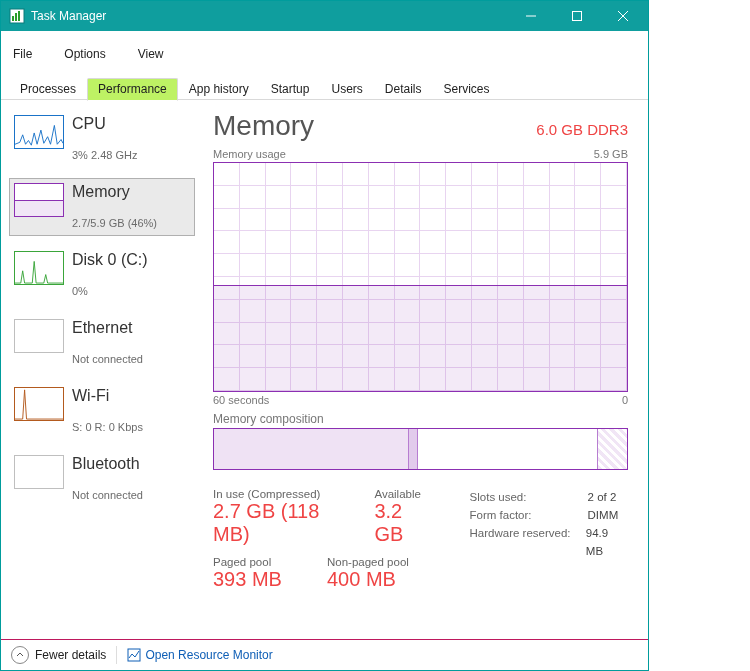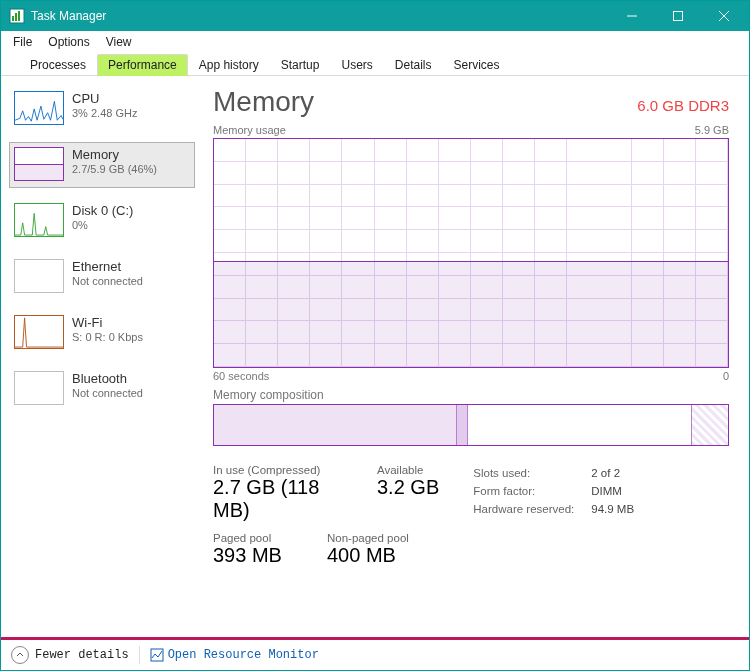--- a/index.html
+++ b/index.html
@@ -3,7 +3,7 @@
 <meta charset="utf-8">
 <style>
   html, body { margin:0; padding:0; font-family: "Segoe UI", Arial, sans-serif; font-size:12px; color:#222; background:#fff; }
-  .window { width:750px; height:671px; border:1px solid #009c9c; box-sizing:border-box; display:flex; flex-direction:column; }
+  .window { width:649px; height:671px; border:1px solid #009c9c; box-sizing:border-box; display:flex; flex-direction:column; }
   
   .titlebar { height:30px; background:#0f9e9e; color:#fff; display:flex; align-items:center; padding:0 2px 0 8px; }
   .titlebar .app-icon { width:16px; height:16px; margin-right:6px; display:inline-block; }

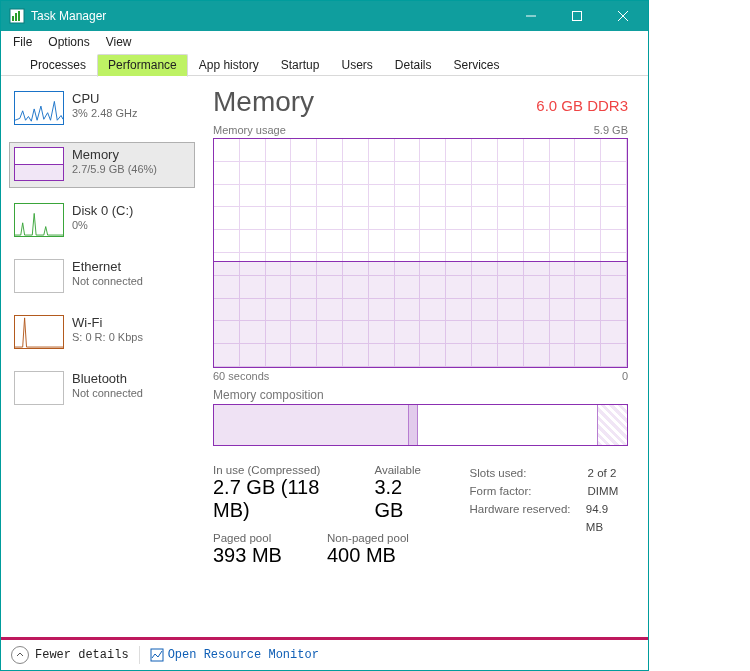--- a/index.html
+++ b/index.html
@@ -12,7 +12,7 @@
   .win-btn { width:46px; height:30px; display:flex; align-items:center; justify-content:center; color:#fff; }
   .win-btn svg { stroke:#fff; }
   
-  .menubar { height:21px; display:flex; align-items:center; padding:0 4px; border-bottom:0; }
+  .menubar { height:21px; display:flex; align-items:center; padding:12px 4px; border-bottom:0;gap:16px; }
   .menubar .menu-item { padding:2px 8px; font-size:12px; }
   
   .tabbar { display:flex; align-items:flex-end; padding-left:18px; height:24px; position:relative; }

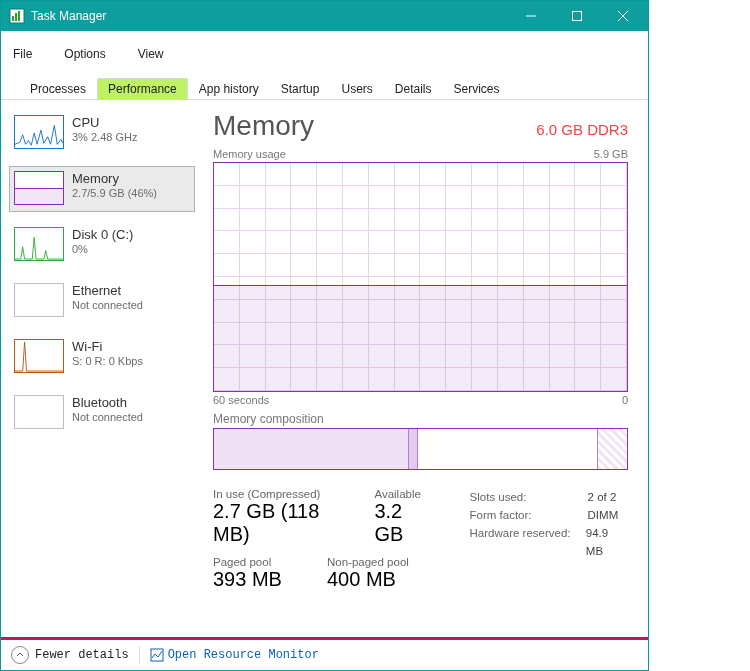--- a/index.html
+++ b/index.html
@@ -15,7 +15,7 @@
   .menubar { height:21px; display:flex; align-items:center; padding:12px 4px; border-bottom:0;gap:16px; }
   .menubar .menu-item { padding:2px 8px; font-size:12px; }
   
-  .tabbar { display:flex; align-items:flex-end; padding-left:18px; height:24px; position:relative; }
+  .tabbar { display:flex; align-items:flex-end; padding-left:8px; height:24px; position:relative; }
   .tabbar::after { content:""; position:absolute; left:0; right:0; bottom:0; height:1px; background:#d9d9d9; }
   .tab { padding:3px 10px 4px; font-size:12px; border:1px solid transparent; border-bottom:none; position:relative; z-index:1; }
   .tab.active { border-color:#d9d9d9; background:#bef264; border-bottom:1px solid #fff; margin-bottom:-1px; border-radius:2px 2px 0 0; }

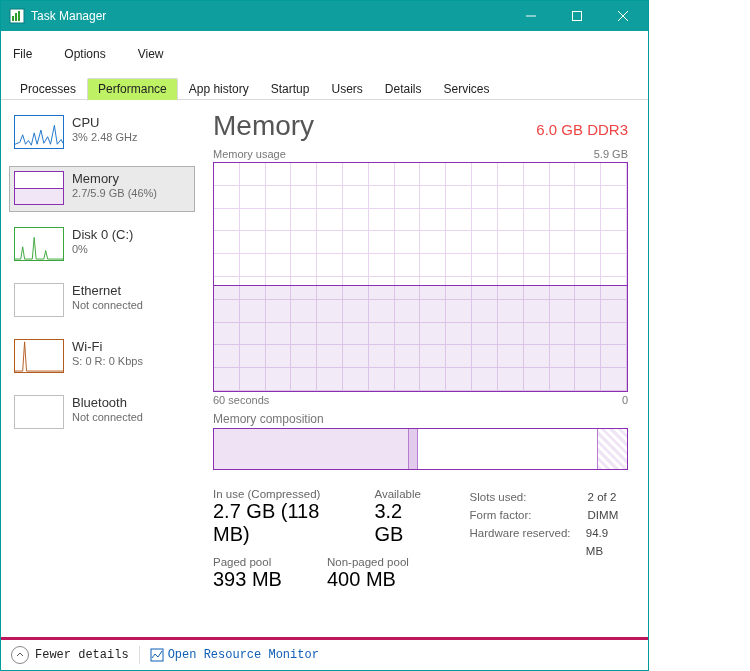--- a/index.html
+++ b/index.html
@@ -27,7 +27,7 @@
   .side-item.selected { background:#eaeaea; border:1px solid #b0b0b0; }
   .thumb { width:50px; height:34px; border:1px solid #c9c9c9; margin-right:8px; flex:0 0 auto; box-sizing:border-box; position:relative; overflow:hidden; background:#fff; }
   .thumb.neutral { border-color:#bfbfbf; }
-  .side-text .name { font-size:13px; color:#333; }
+  .side-text .name { font-size:16px; color:#333; }
   .side-text .sub { font-size:11px; color:#6b6b6b; margin-top:1px; }
   
   .main { flex:1; padding:10px 20px 0 18px; display:flex; flex-direction:column; overflow:hidden; }

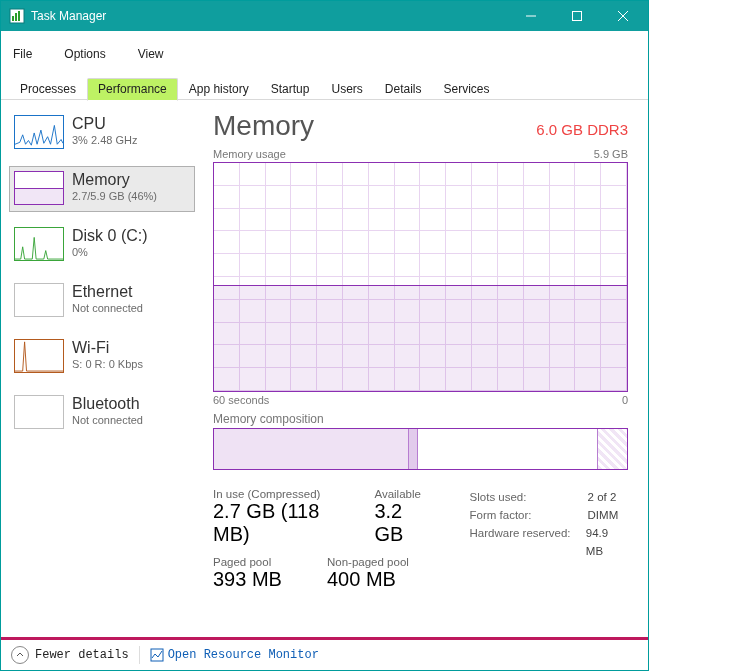--- a/index.html
+++ b/index.html
@@ -28,7 +28,7 @@
   .thumb { width:50px; height:34px; border:1px solid #c9c9c9; margin-right:8px; flex:0 0 auto; box-sizing:border-box; position:relative; overflow:hidden; background:#fff; }
   .thumb.neutral { border-color:#bfbfbf; }
   .side-text .name { font-size:16px; color:#333; }
-  .side-text .sub { font-size:11px; color:#6b6b6b; margin-top:1px; }
+  .side-text .sub { font-size:11px; color:#6b6b6b; margin-top:16px; }
   
   .main { flex:1; padding:10px 20px 0 18px; display:flex; flex-direction:column; overflow:hidden; }
   .hdr-row { display:flex; align-items:baseline; justify-content:space-between; }

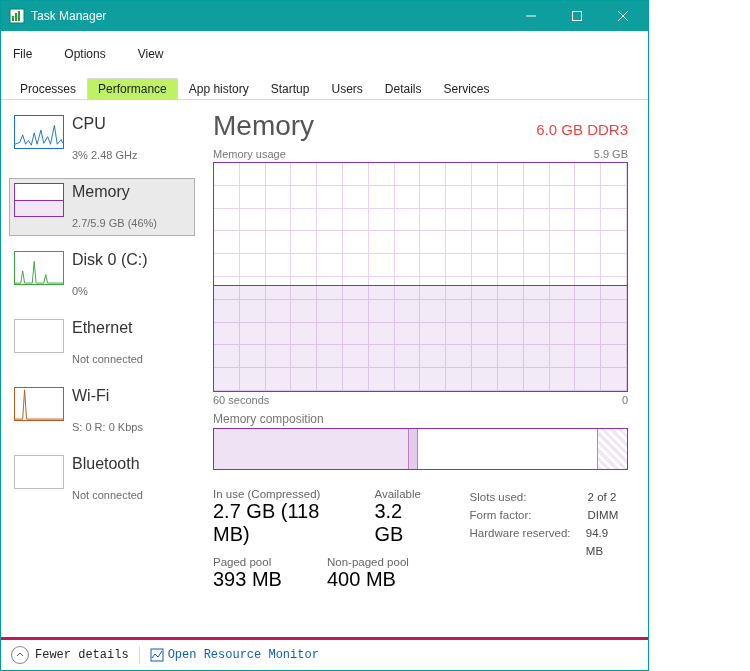--- a/index.html
+++ b/index.html
@@ -52,7 +52,7 @@
   .stats { display:flex; margin-top:18px; }
   .stat-col { margin-right:24px; }
   .stat-label { font-size:11.5px; color:#666; }
-  .stat-val-lg { font-size:20px; color:#000000; margin-top:0px; margin-bottom:10px; }
+  .stat-val-lg { font-size:20px; color:#ef4444; margin-top:0px; margin-bottom:10px; }
   .kv-table { margin-left:10px; }
   .kv-row { display:flex; font-size:11.5px; color:#555; line-height:18px; }
   .kv-key { width:118px; color:#666; }

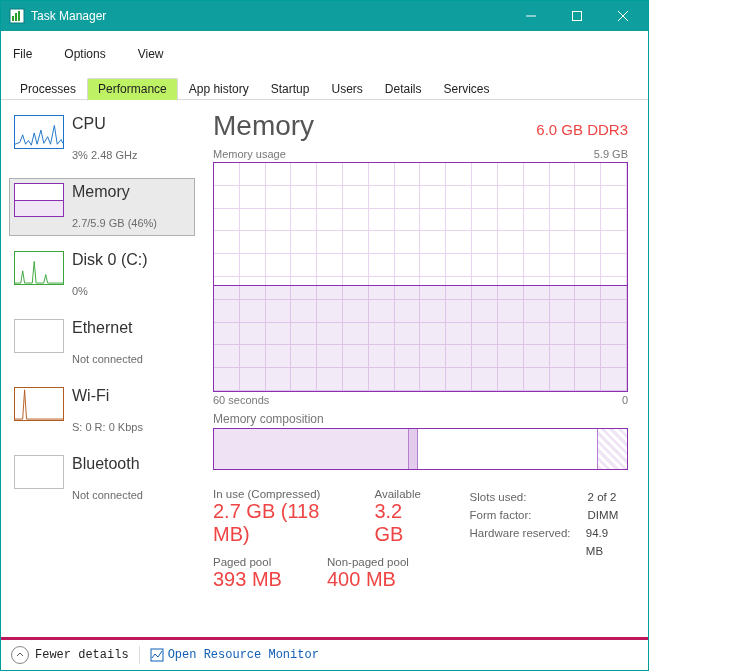--- a/index.html
+++ b/index.html
@@ -58,7 +58,7 @@
   .kv-key { width:118px; color:#666; }
   .kv-val { color:#444; }
   
-  .footer { height:30px; border-top:3px solid #be185d; display:flex; align-items:center; padding:0 10px; font-size:12px;font-family:Liberation Mono, monospace; }
+  .footer { height:30px; border-top:1px solid #be185d; display:flex; align-items:center; padding:0 10px; font-size:12px; }
   .footer .chev { width:16px; height:16px; border:1px solid #888; border-radius:50%; display:flex; align-items:center; justify-content:center; margin-right:6px; }
   .footer .divider { width:1px; height:18px; background:#ddd; margin:0 10px; }
   .footer .link { color:#0f5fb6; }

